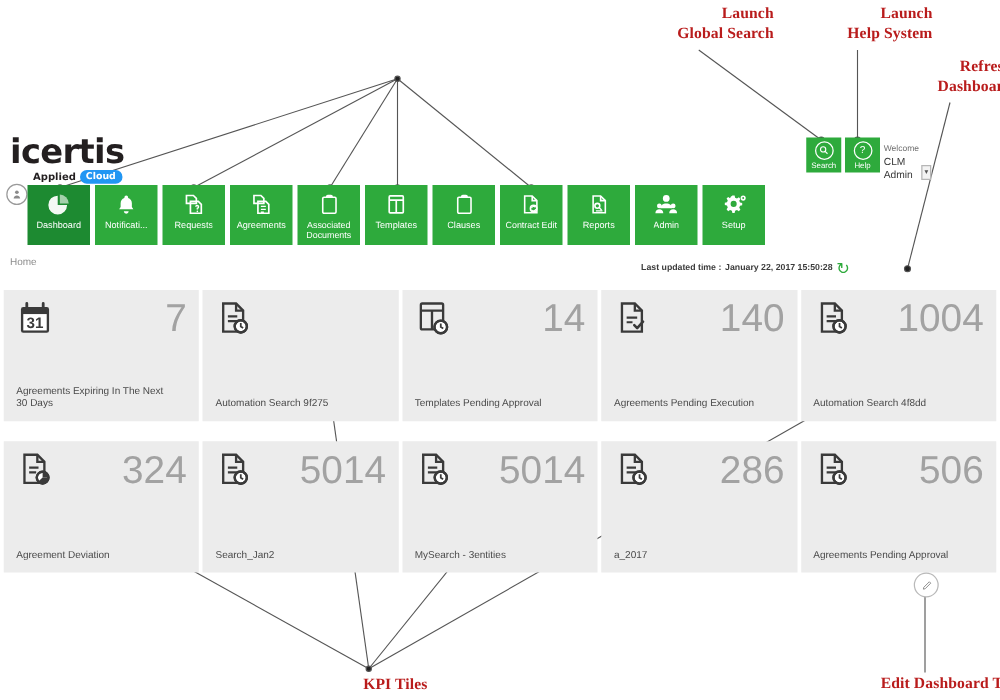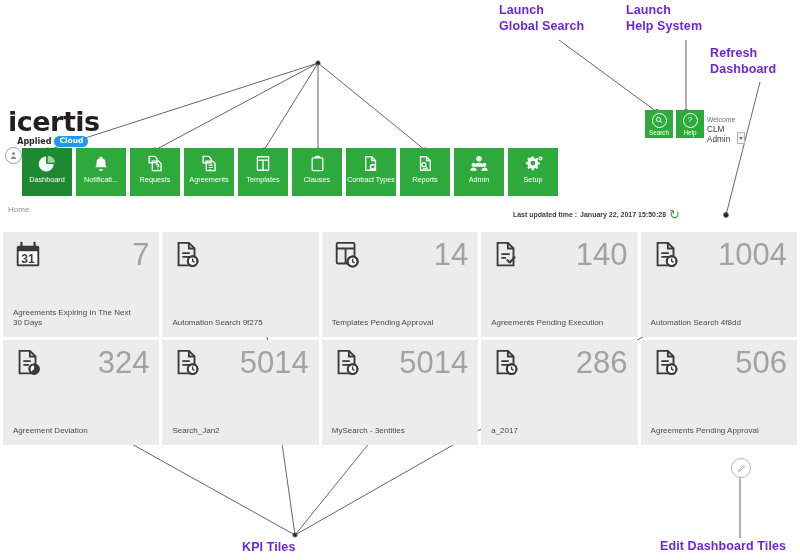--- a/index.html
+++ b/index.html
@@ -17,11 +17,11 @@
   .ann-svg{position:absolute;left:0;top:0;width:800px;height:560px;pointer-events:none;}
   .ann{
     position:absolute;
-    font-family:Liberation Sans, sans-serif;
+    font-family:Liberation Serif, serif;
     font-weight:bold;
     font-size:12.5px;
-    color:#6d28d9;
-    text-align:left;
+    color:#b91c1c;
+    text-align:right;
     line-height:1.25;
     letter-spacing:.1px;
     white-space:pre-line;

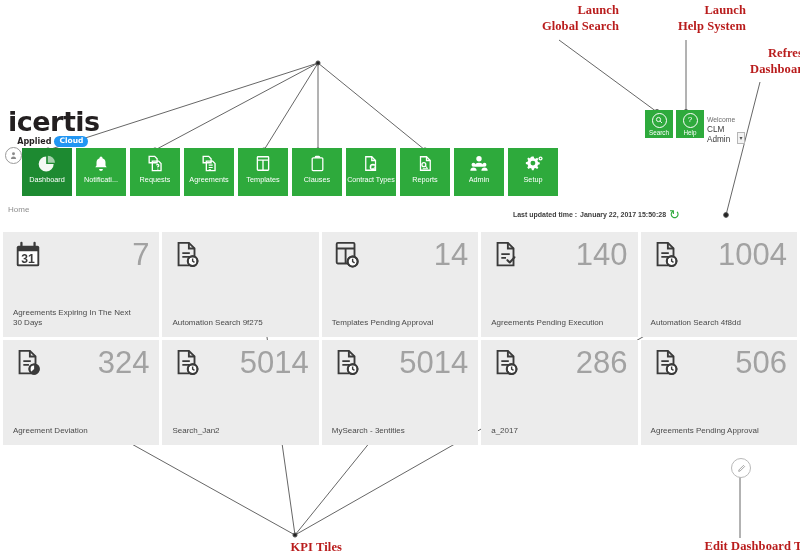--- a/index.html
+++ b/index.html
@@ -41,7 +41,7 @@
   }
   .logo-sub{
     margin-top:1px;
-    display:flex;align-items:center;justify-content:center;gap:3px;
+    display:flex;align-items:center;justify-content:flex-end;gap:3px;
     padding-right:2px;
   }
   .logo-applied{

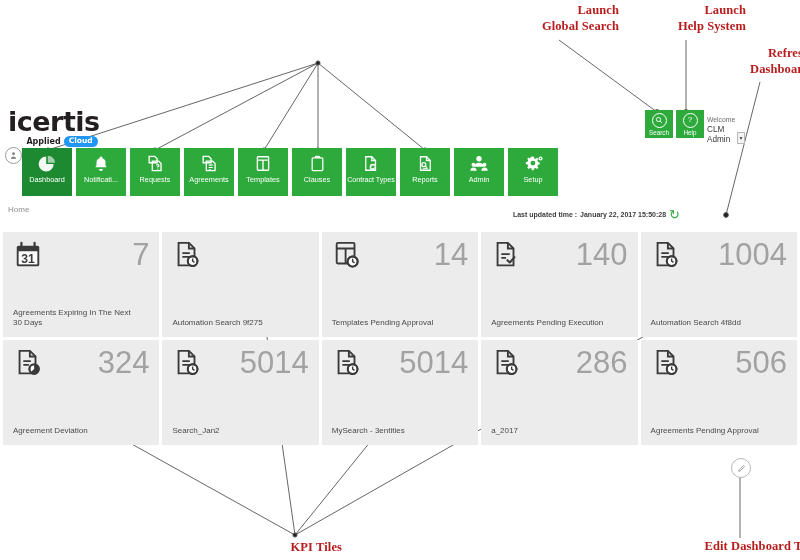--- a/index.html
+++ b/index.html
@@ -269,6 +269,15 @@
         <span class="lbl">Agreements</span>
       </div>
 
+      <div class="ftile two">
+        <span class="ic">
+          <svg width="17" height="19" viewBox="0 0 24 24" fill="none" stroke="#fff" stroke-width="1.8">
+            <rect x="4.5" y="4" width="15" height="18" rx="1.4"></rect>
+            <path d="M9 4V3.2A1.2 1.2 0 0 1 10.2 2h3.6A1.2 1.2 0 0 1 15 3.2V4" fill="#fff"></path>
+          </svg>
+        </span>
+        <span class="lbl">Associated Documents</span>
+      </div>
 
       <div class="ftile">
         <span class="ic">

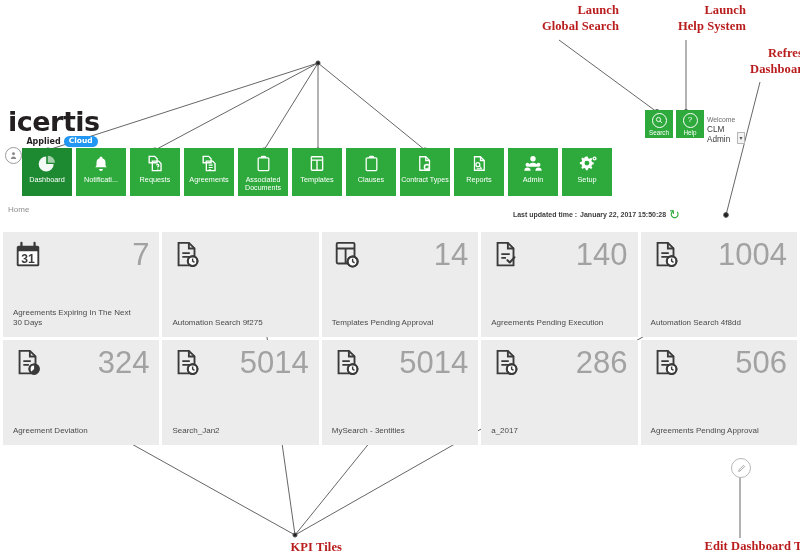--- a/index.html
+++ b/index.html
@@ -308,7 +308,7 @@
             <path d="M12.3 16a2.3 2.3 0 0 1 4-1M16.7 17a2.3 2.3 0 0 1-4 1" stroke-width="1.2"></path>
           </svg>
         </span>
-        <span class="lbl">Contract Types</span>
+        <span class="lbl">Contract Edit</span>
       </div>
 
       <div class="ftile">

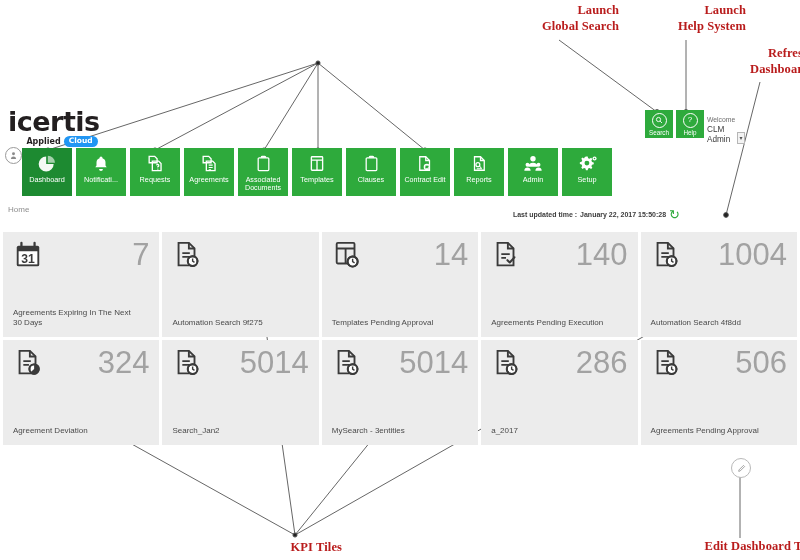--- a/index.html
+++ b/index.html
@@ -125,7 +125,7 @@
     width:794px;
     display:grid;
     grid-template-columns:repeat(5,1fr);
-    gap:3px 3px;
+    gap:16px 3px;
   }
   .kpi{
     background:#ececec;

